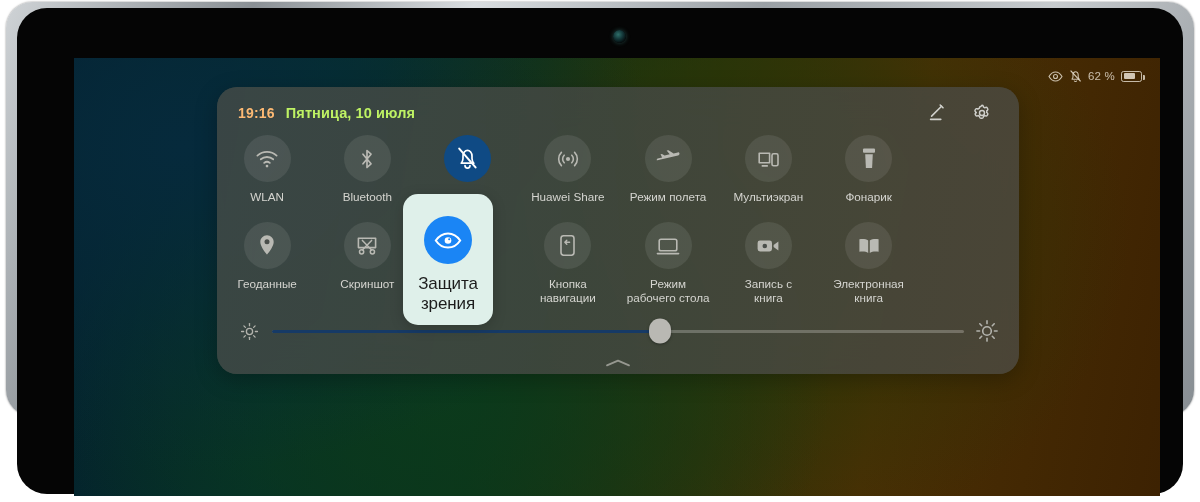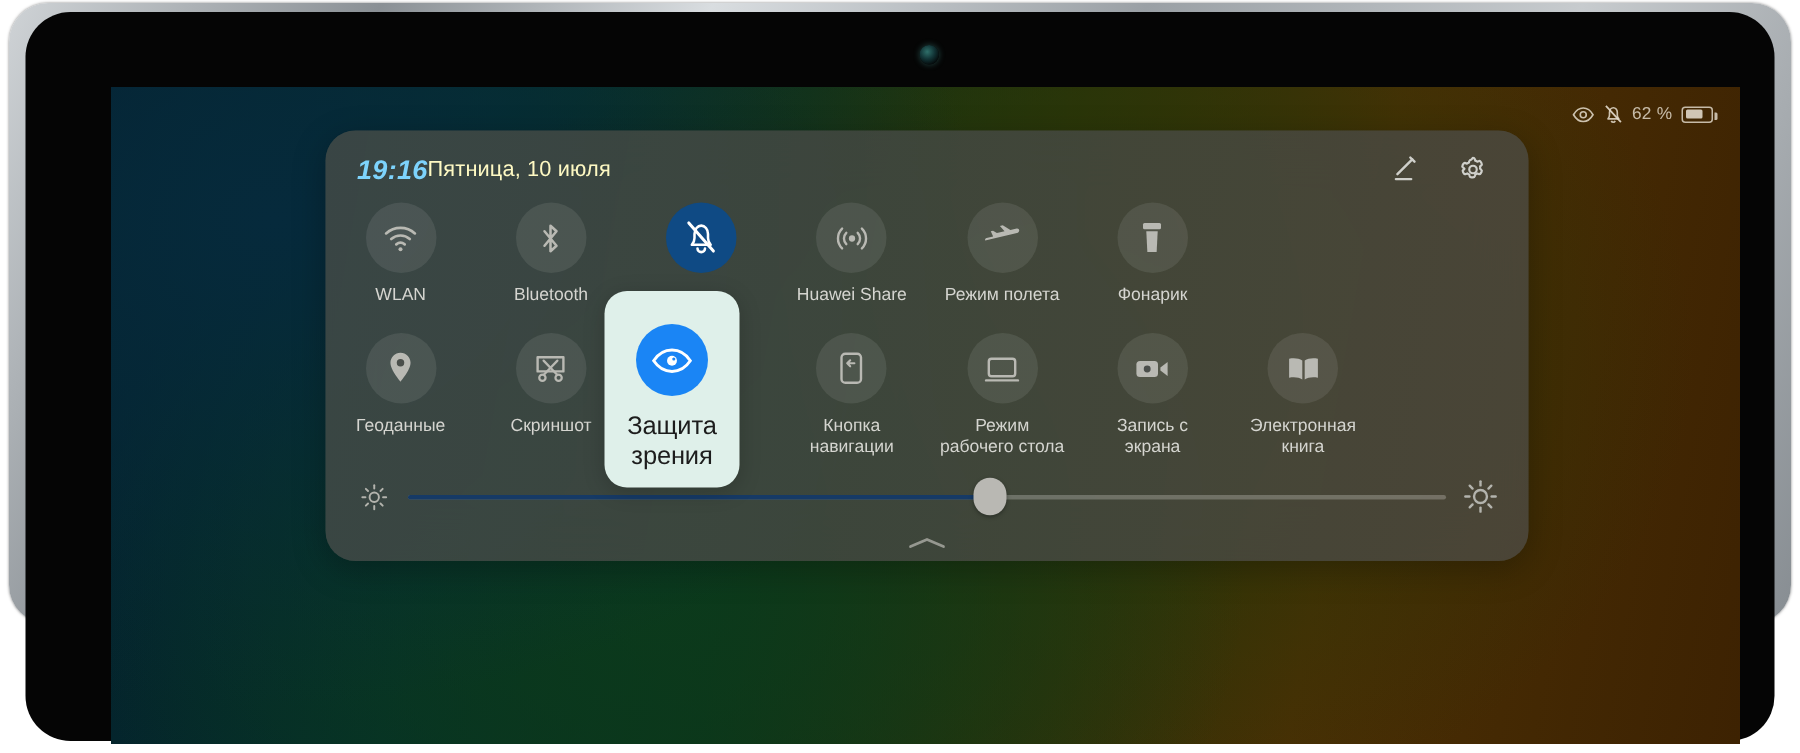--- a/index.html
+++ b/index.html
@@ -129,11 +129,10 @@
     padding: 0 22px 0 21px;
   }
   .qs-time {
-    color: #7dd3fc;
-    font-size: 18px;
+    color: #fdba74;
+    font-size: 14px;
     font-weight: 700;
     letter-spacing: .2px;
-    font-style: italic;
   }
   .qs-date {
     color: #fef9c3;

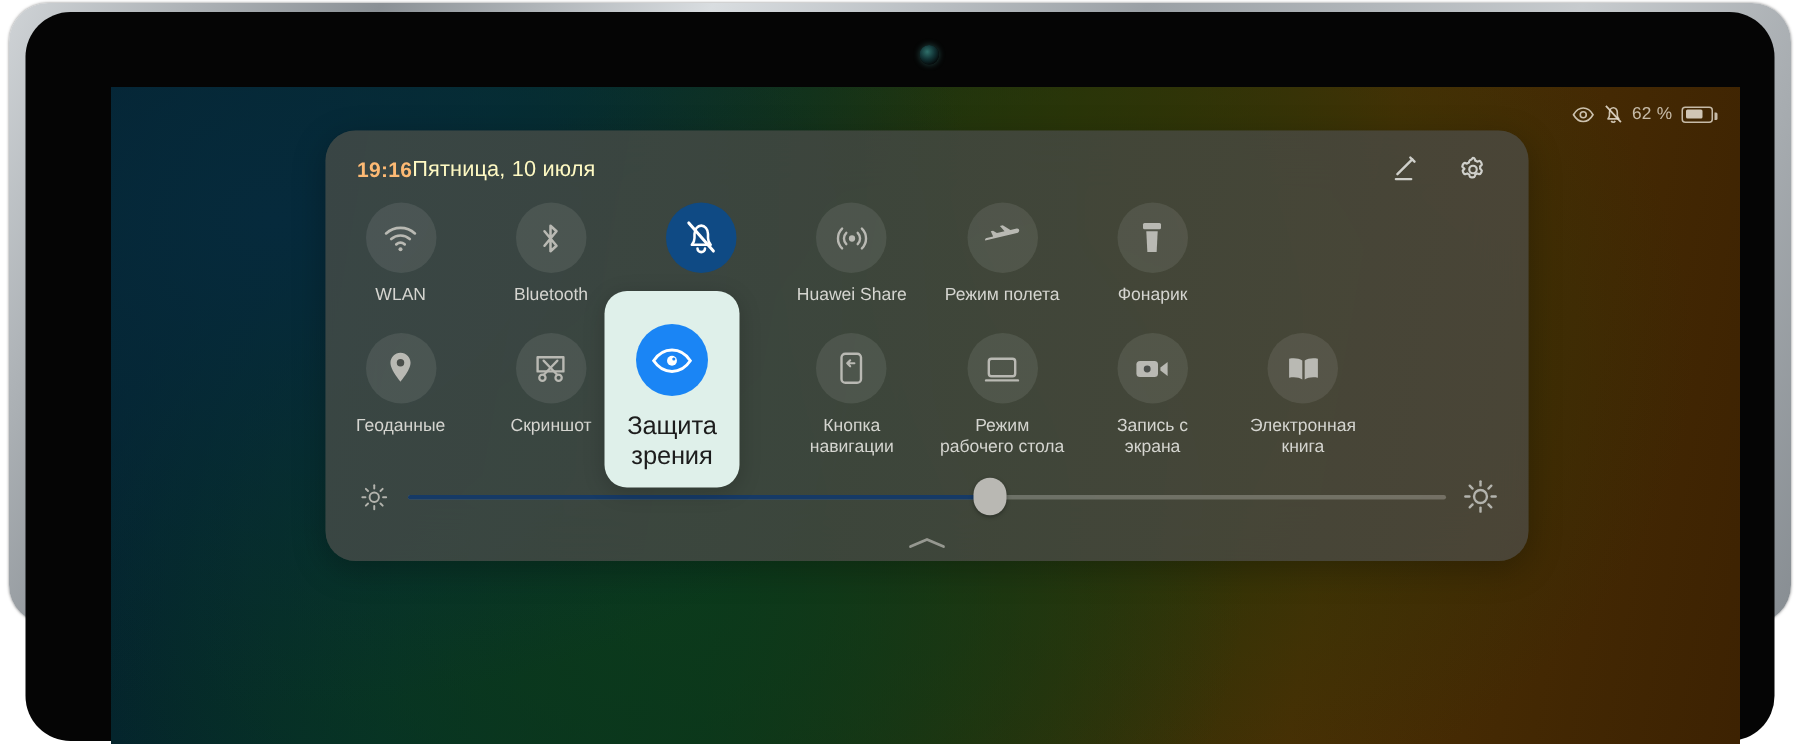--- a/index.html
+++ b/index.html
@@ -135,9 +135,11 @@
     letter-spacing: .2px;
   }
   .qs-date {
-    color: #fef9c3;
+    color: #bef264;
     font-size: 14.5px;
+    margin-left: 11px;
     letter-spacing: .1px;
+    font-weight: bold;
   }
   .qs-header-spacer { flex: 1; }
   .qs-hicon {

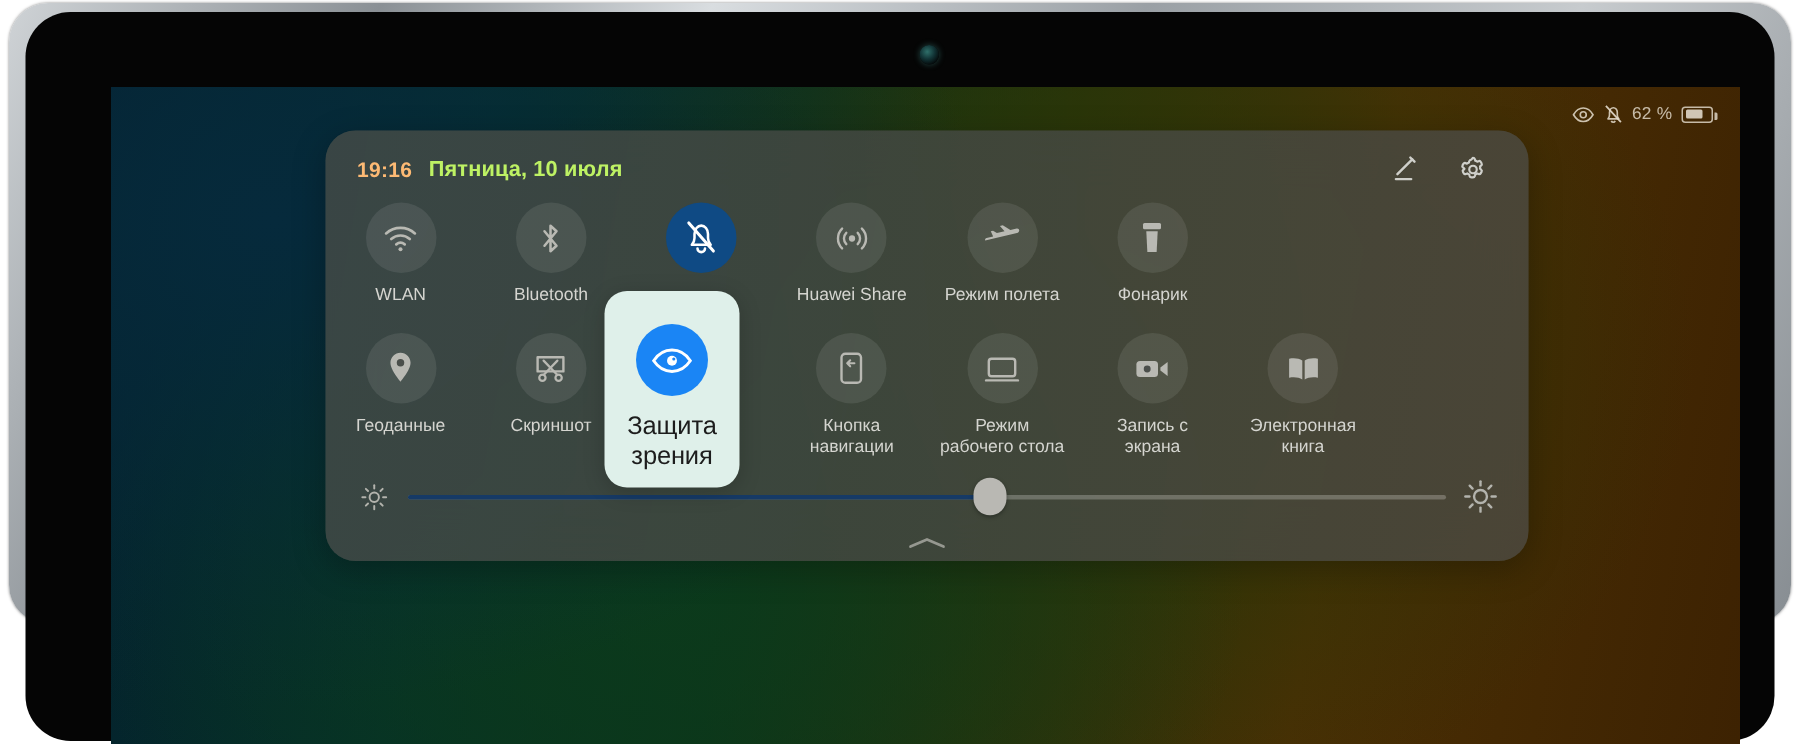--- a/index.html
+++ b/index.html
@@ -376,6 +376,16 @@
                 <div class="tile-label">Режим полета</div>
               </div>
 
+              <div class="qs-tile">
+                <div class="tile-circle">
+                  <svg width="25" height="22" viewBox="0 0 25 22">
+                    <path d="M3.2 5.2h10.4v9.6H3.2z" fill="none" stroke="#b9b9b3" stroke-width="1.6" stroke-linejoin="round"></path>
+                    <path d="M6.3 17.9h5" stroke="#b9b9b3" stroke-width="1.6" stroke-linecap="round"></path>
+                    <rect x="16" y="5.8" width="6" height="12" rx="1.6" fill="none" stroke="#b9b9b3" stroke-width="1.6"></rect>
+                  </svg>
+                </div>
+                <div class="tile-label">Мультиэкран</div>
+              </div>
 
               <div class="qs-tile">
                 <div class="tile-circle">

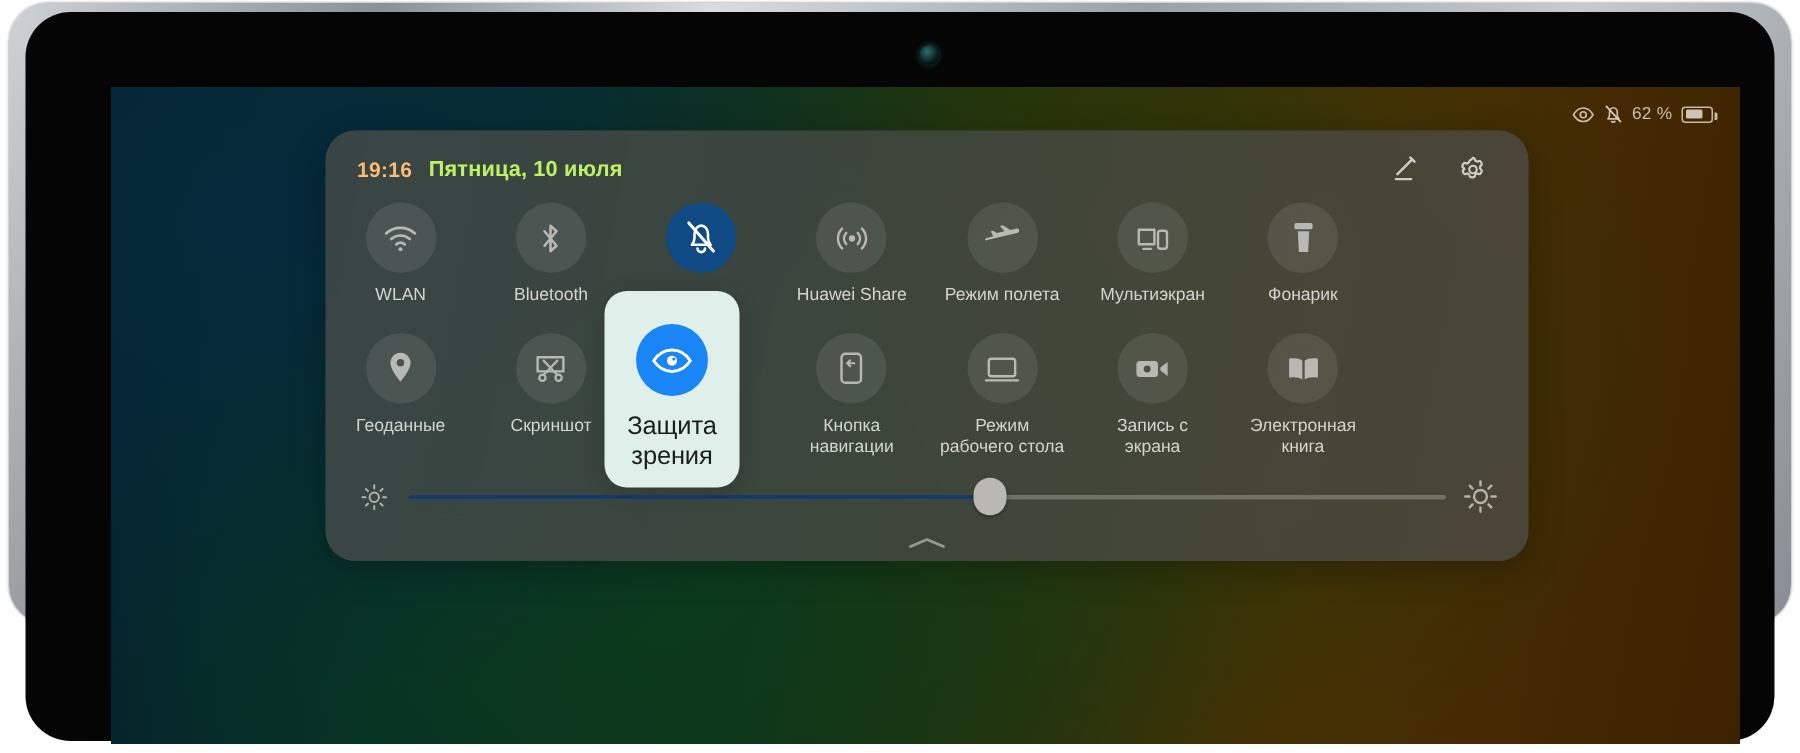--- a/index.html
+++ b/index.html
@@ -464,7 +464,7 @@
                   </svg>
                 </div>
                 <div class="tile-label">Запись с
-экрана</div>
+книга</div>
               </div>
 
               <div class="qs-tile">

